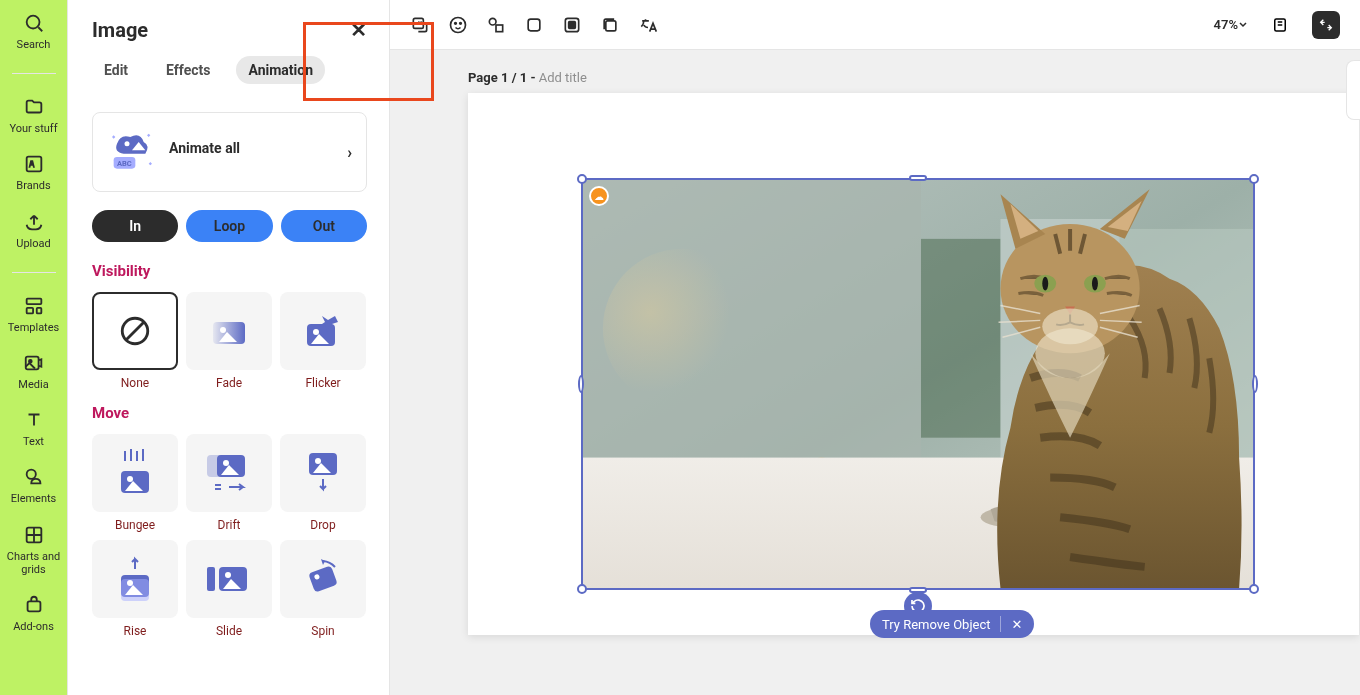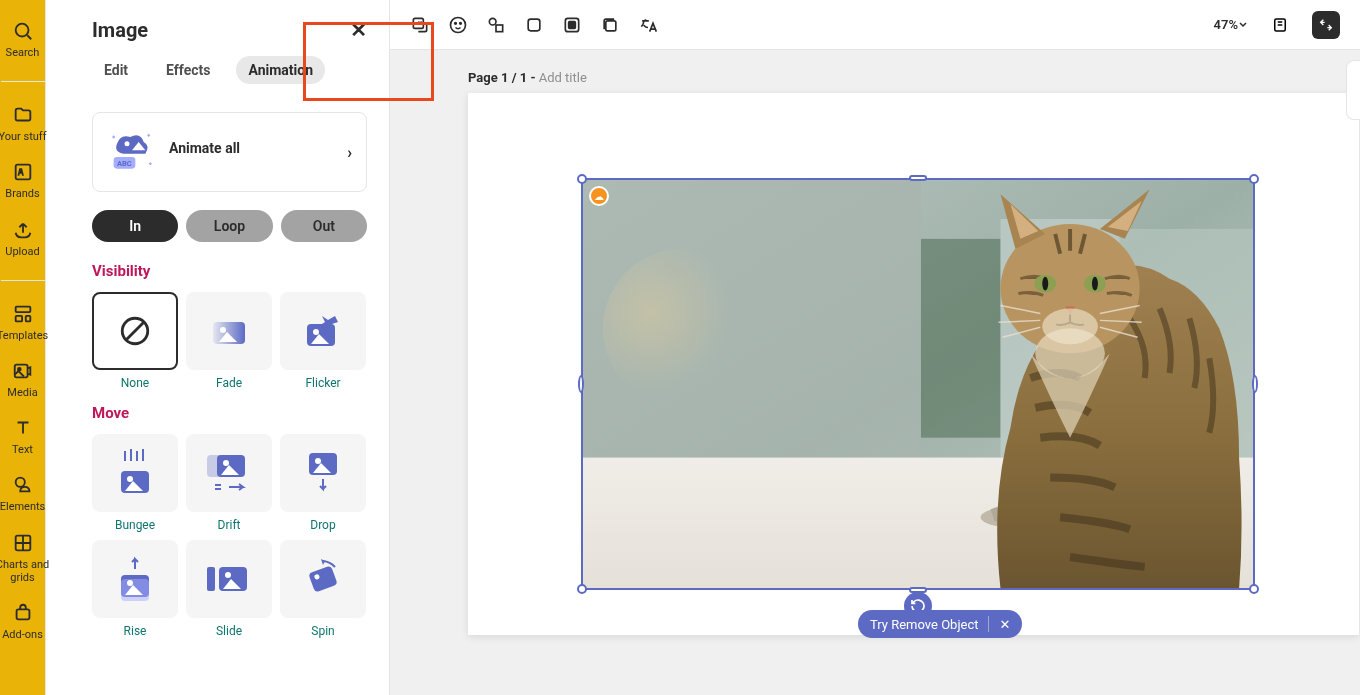--- a/index.html
+++ b/index.html
@@ -4,7 +4,7 @@
   <style>
     *{margin:0;padding:0;box-sizing:border-box;font-family:'Adobe Clean',-apple-system,BlinkMacSystemFont,'Segoe UI',Roboto,sans-serif}
     body{background:#fff;width:1360px;height:695px;overflow:hidden;position:relative}
-    .left-rail{position:absolute;left:0;top:0;width:46px;height:100%;background:#eab308;border-right:1px solid #e5e5e5;display:flex;flex-direction:column;align-items:center;padding-top:20px;gap:18px}
+    .left-rail{position:absolute;left:0;top:0;width:68px;height:100%;background:#bef264;border-right:1px solid #e5e5e5;display:flex;flex-direction:column;align-items:center;padding-top:12px;gap:18px}
     .rail-item{display:flex;flex-direction:column;align-items:center;gap:4px;cursor:pointer;width:62px}
     .rail-item svg, .rail-item .ic{width:22px;height:22px;color:#2c2c2c}
     .rail-item .lbl{font-size:11px;color:#2c2c2c;text-align:center;line-height:1.2}

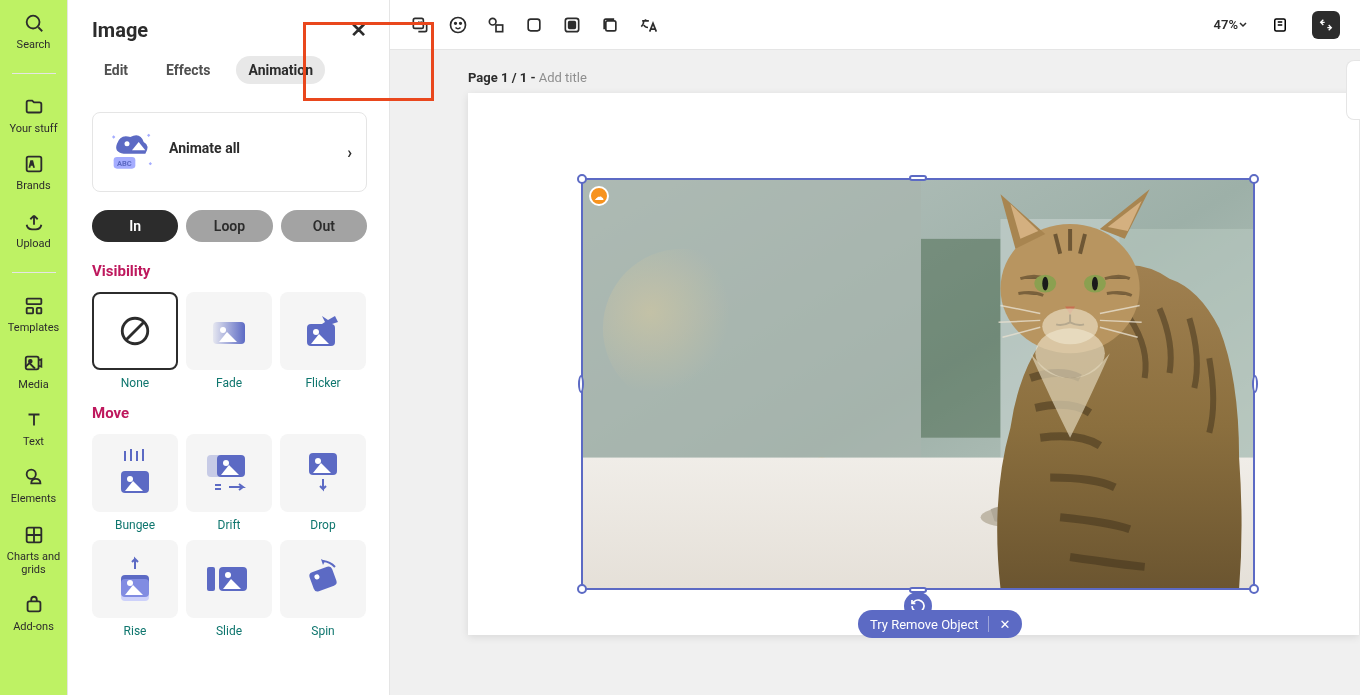--- a/index.html
+++ b/index.html
@@ -23,7 +23,7 @@
     .aa-texts .aa-sub{font-size:12px;color:#505050;line-height:1.3}
     .aa-chev{position:absolute;right:14px;font-size:16px;color:#2c2c2c;font-weight:700}
     .dir-tabs{display:flex;gap:8px;margin-bottom:20px}
-    .dir-tab{flex:1;text-align:center;background:#a3a3a3;padding:8px 0;border-radius:16px;font-size:14px;font-weight:600;color:#2c2c2c;cursor:pointer}
+    .dir-tab{flex:1;text-align:center;background:#3b82f6;padding:8px 0;border-radius:16px;font-size:14px;font-weight:600;color:#2c2c2c;cursor:pointer}
     .dir-tab.active{background:#2c2c2c;color:#fff}
     .sect-title{font-size:15px;font-weight:700;color:#be185d;margin-bottom:12px}
     .grid3{display:flex;gap:8px;margin-bottom:14px;flex-wrap:wrap}

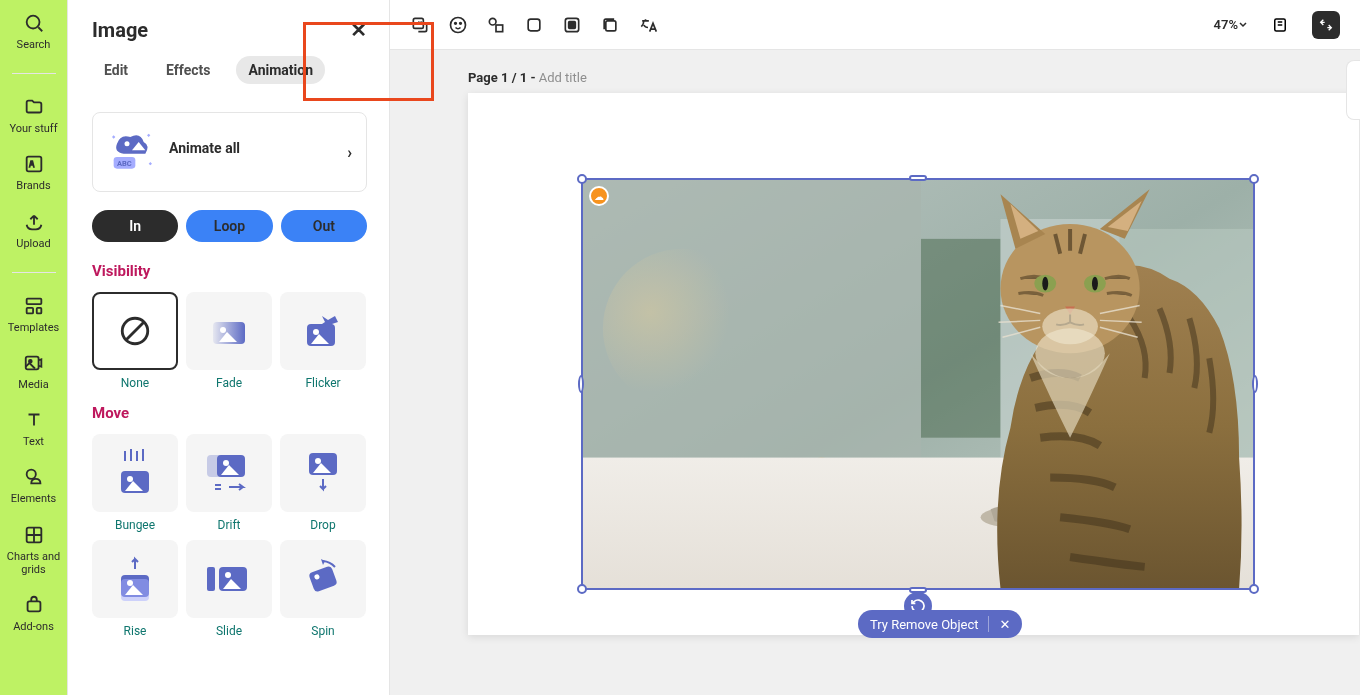--- a/index.html
+++ b/index.html
@@ -30,7 +30,7 @@
     .option{width:86px;display:flex;flex-direction:column;align-items:center;gap:6px}
     .opt-box{width:86px;height:78px;background:#f5f5f5;border-radius:8px;display:flex;align-items:center;justify-content:center;cursor:pointer}
     .opt-box.selected{background:#fff;border:2px solid #2c2c2c}
-    .opt-label{font-size:12px;color:#0f766e}
+    .opt-label{font-size:12px;color:#7f1d1d}
     .canvas-area{position:absolute;left:390px;top:0;right:0;height:100%;background:#f0f0f0}
     .toolbar{position:absolute;left:0;top:0;right:0;height:50px;background:#fff;border-bottom:1px solid #e5e5e5;display:flex;align-items:center;padding:0 20px;gap:18px}
     .tb-icon{width:20px;height:20px;cursor:pointer;color:#2c2c2c;display:flex;align-items:center;justify-content:center}

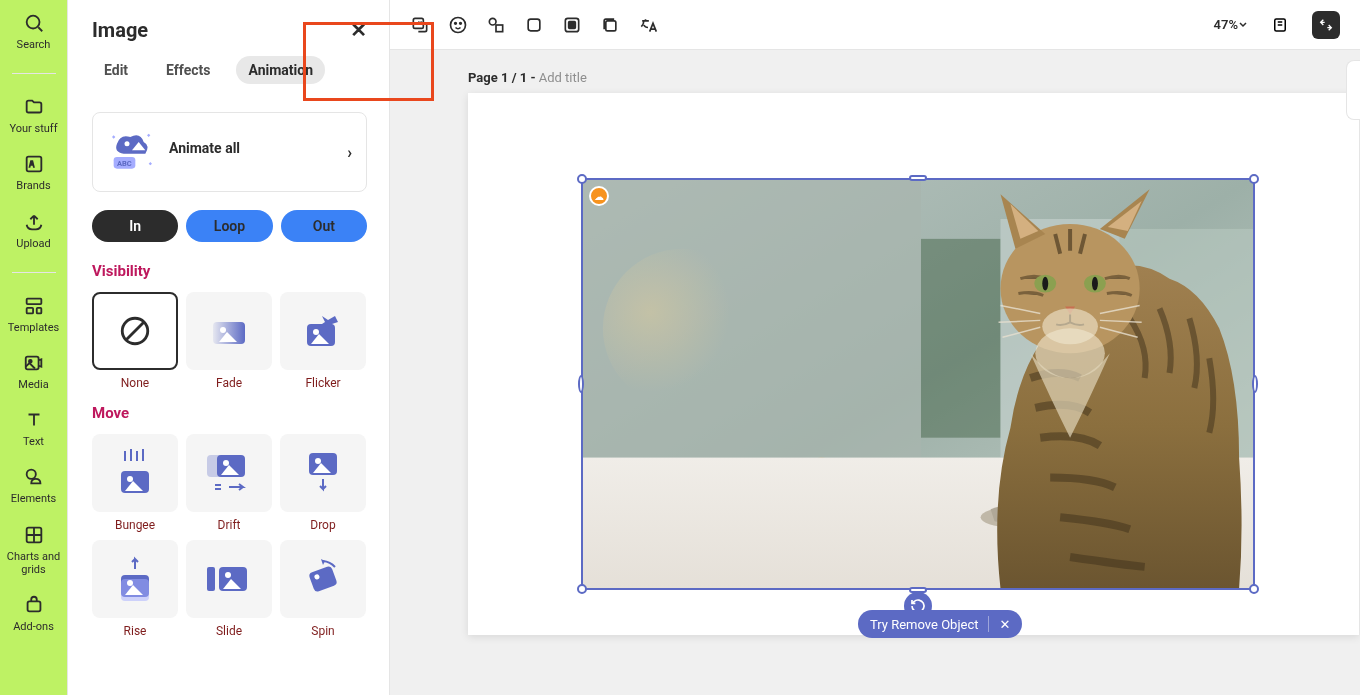--- a/index.html
+++ b/index.html
@@ -51,7 +51,7 @@
     .cloud-icon{position:absolute;left:6px;top:6px;width:20px;height:20px;background:#f7931e;border:2px solid #fff;border-radius:50%;display:flex;align-items:center;justify-content:center;color:#fff;font-size:10px}
     .rotate-handle{position:absolute;left:50%;bottom:-32px;transform:translateX(-50%);width:28px;height:28px;background:#5c6ac4;border-radius:50%;display:flex;align-items:center;justify-content:center;cursor:pointer}
     .cat-image{position:absolute;left:0;top:0;width:100%;height:100%;overflow:hidden}
-    .try-remove{position:absolute;left:468px;top:610px;background:#5c6ac4;color:#fff;border-radius:16px;padding:6px 12px;font-size:13px;display:flex;align-items:center;gap:10px;cursor:pointer;z-index:4}
+    .try-remove{position:absolute;left:480px;top:610px;background:#5c6ac4;color:#fff;border-radius:16px;padding:6px 12px;font-size:13px;display:flex;align-items:center;gap:10px;cursor:pointer;z-index:4}
     .try-remove .sep{width:1px;height:16px;background:rgba(255,255,255,0.4)}
     .side-handle{position:absolute;right:-2px;top:60px;width:16px;height:60px;background:#fff;border:1px solid #e5e5e5;border-right:none;border-radius:8px 0 0 8px;z-index:6}
   </style>

